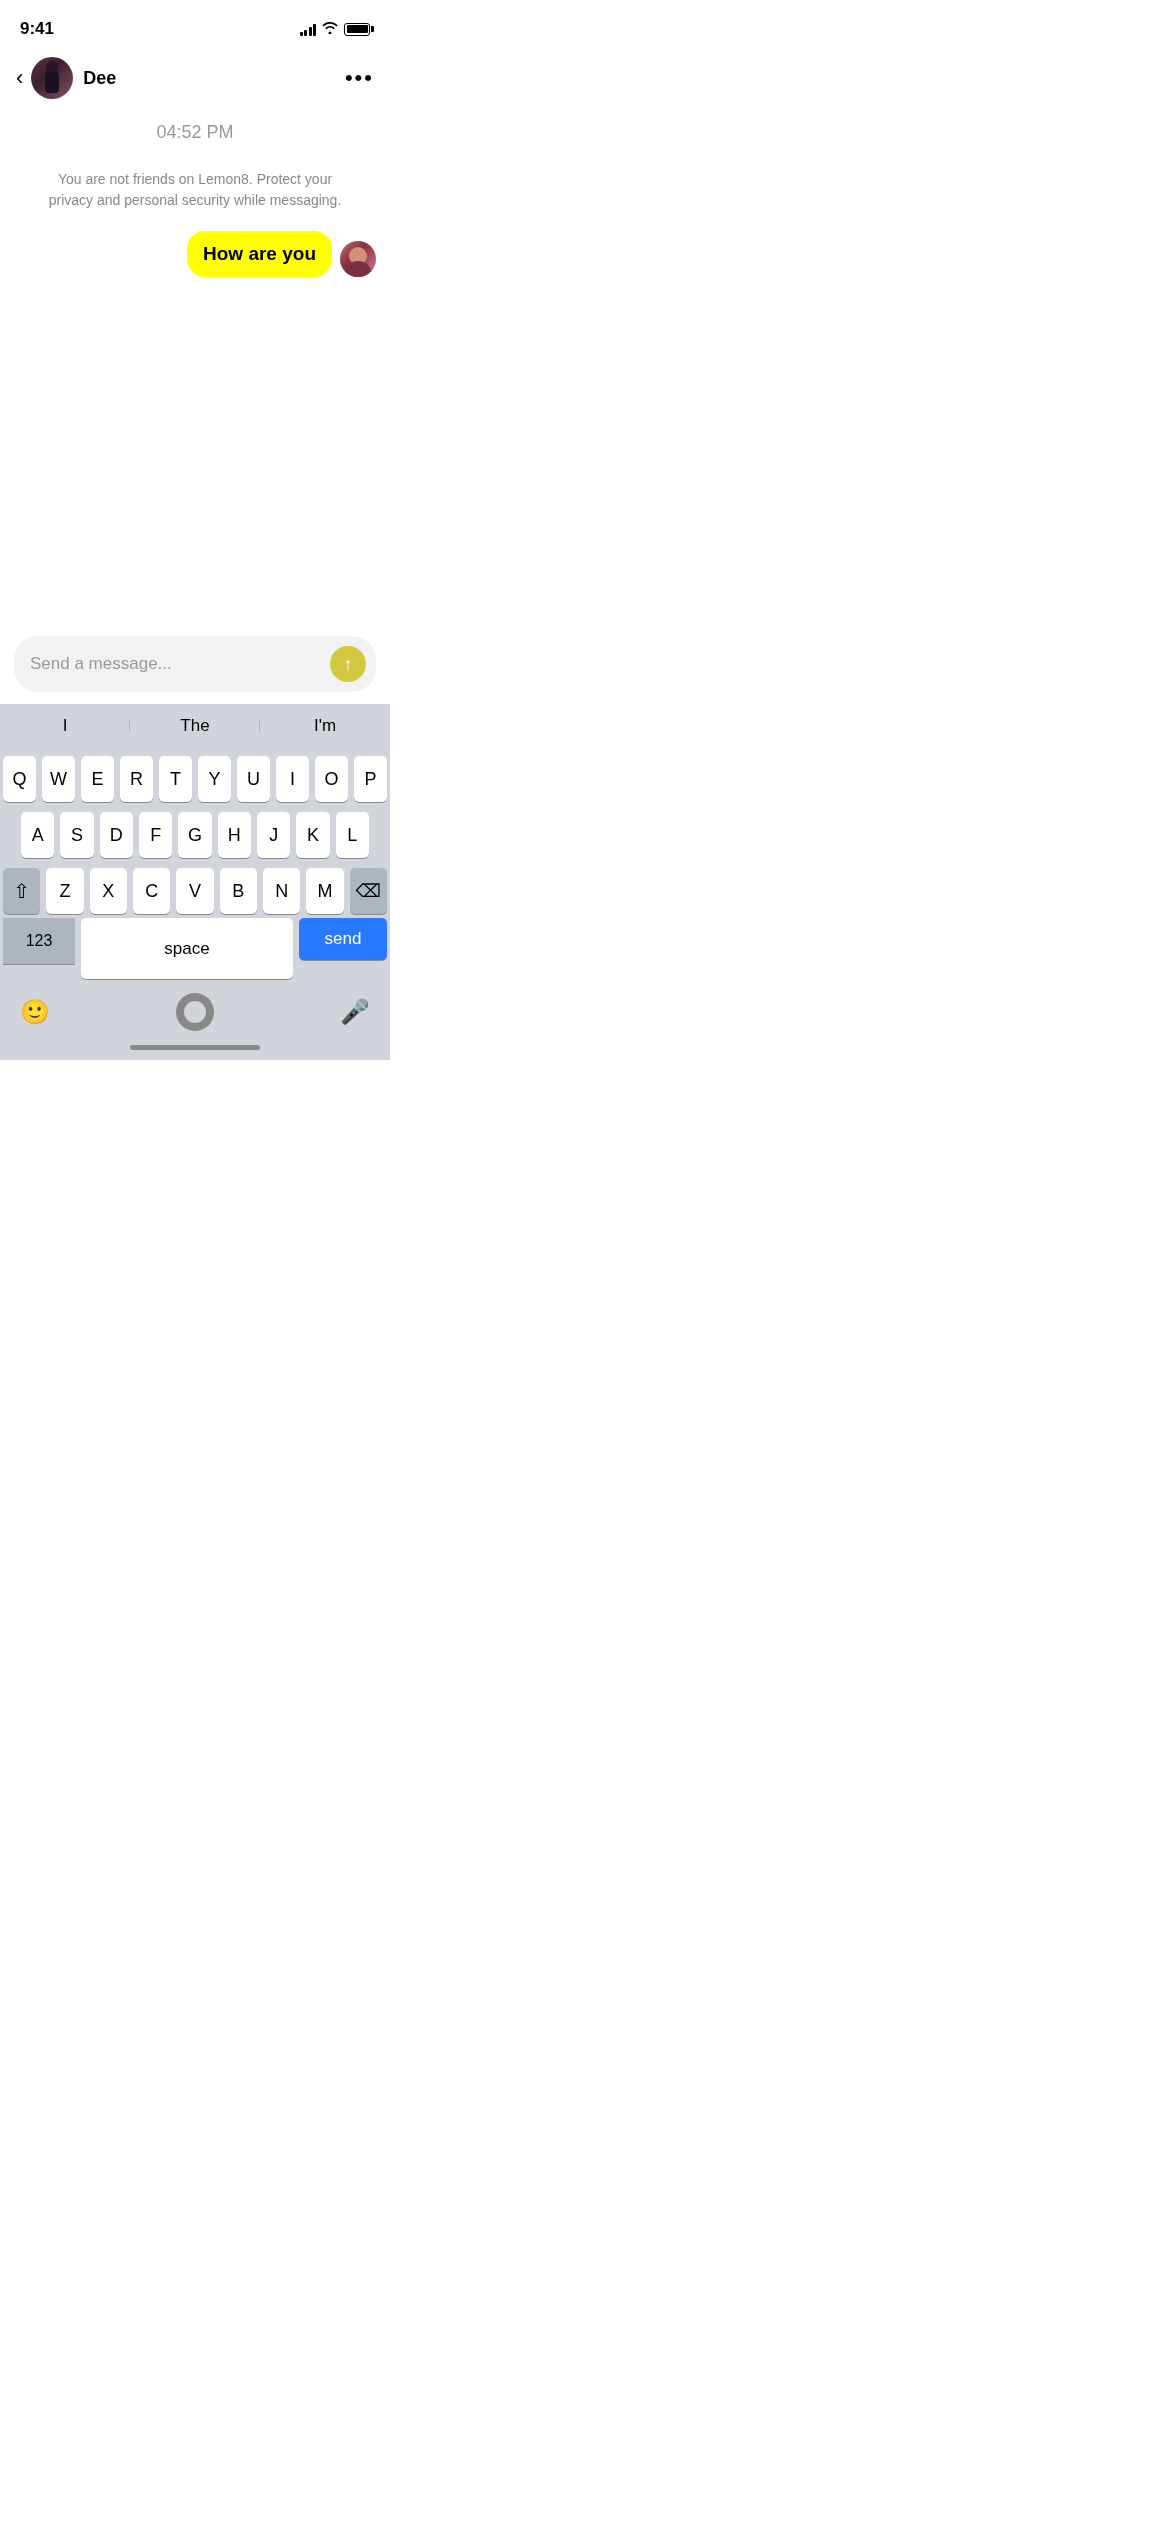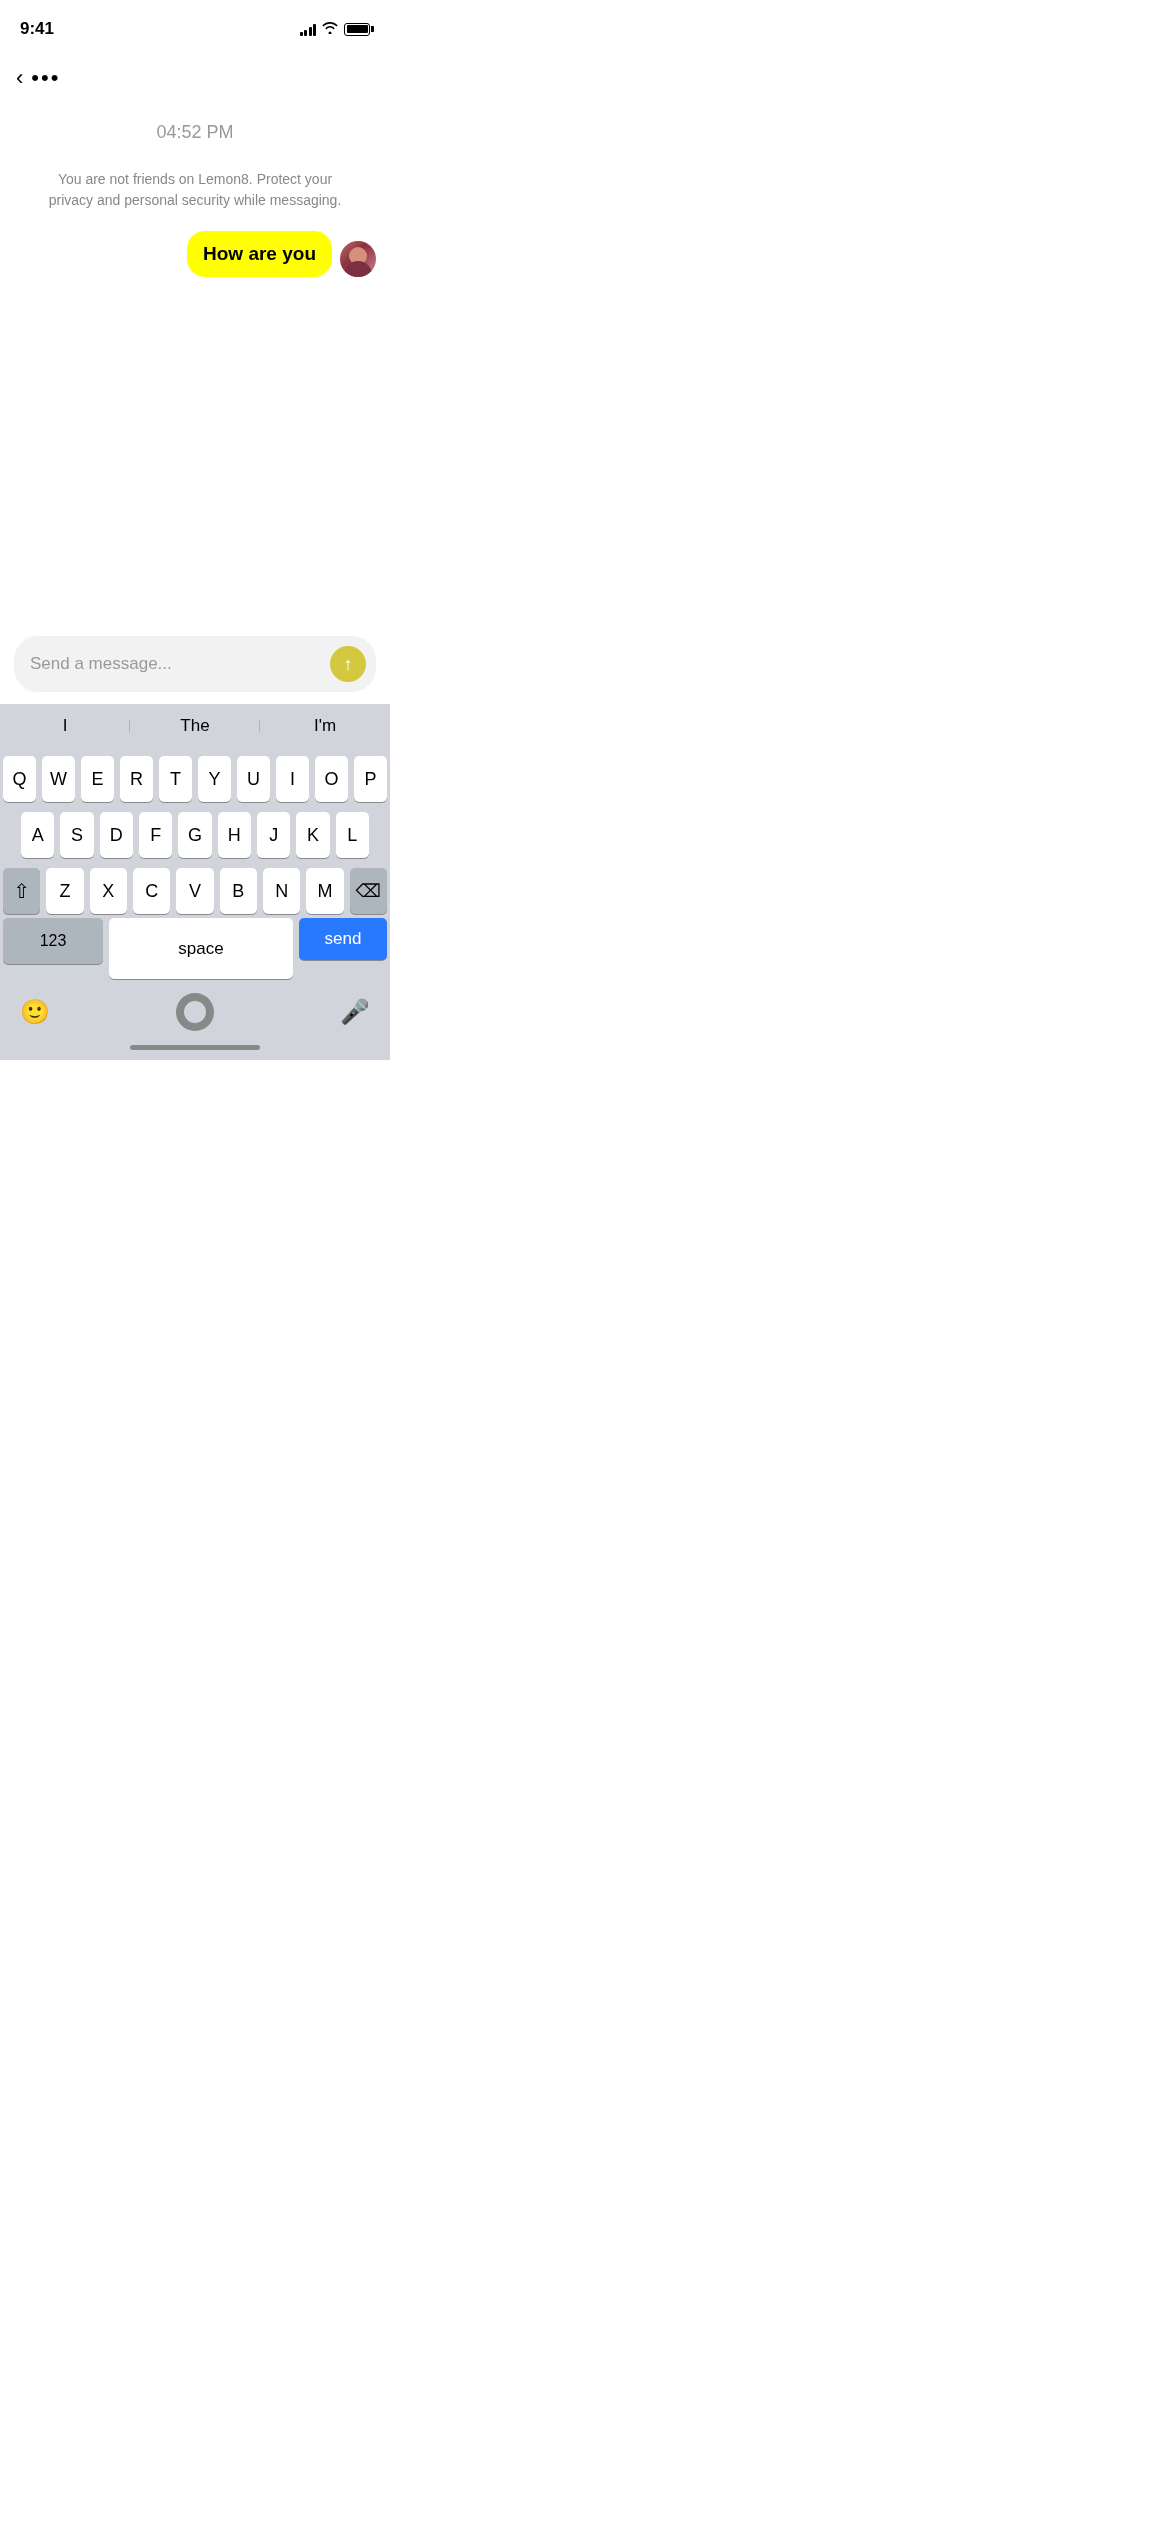--- a/index.html
+++ b/index.html
@@ -491,6 +491,10 @@
 
 <div class="nav-bar">
   <span class="back-btn">‹</span>
+  <div class="contact-info">
+    <div class="avatar avatar-dee"></div>
+    <span class="contact-name">Dee</span>
+  </div>
   <span class="more-btn">•••</span>
 </div>
 

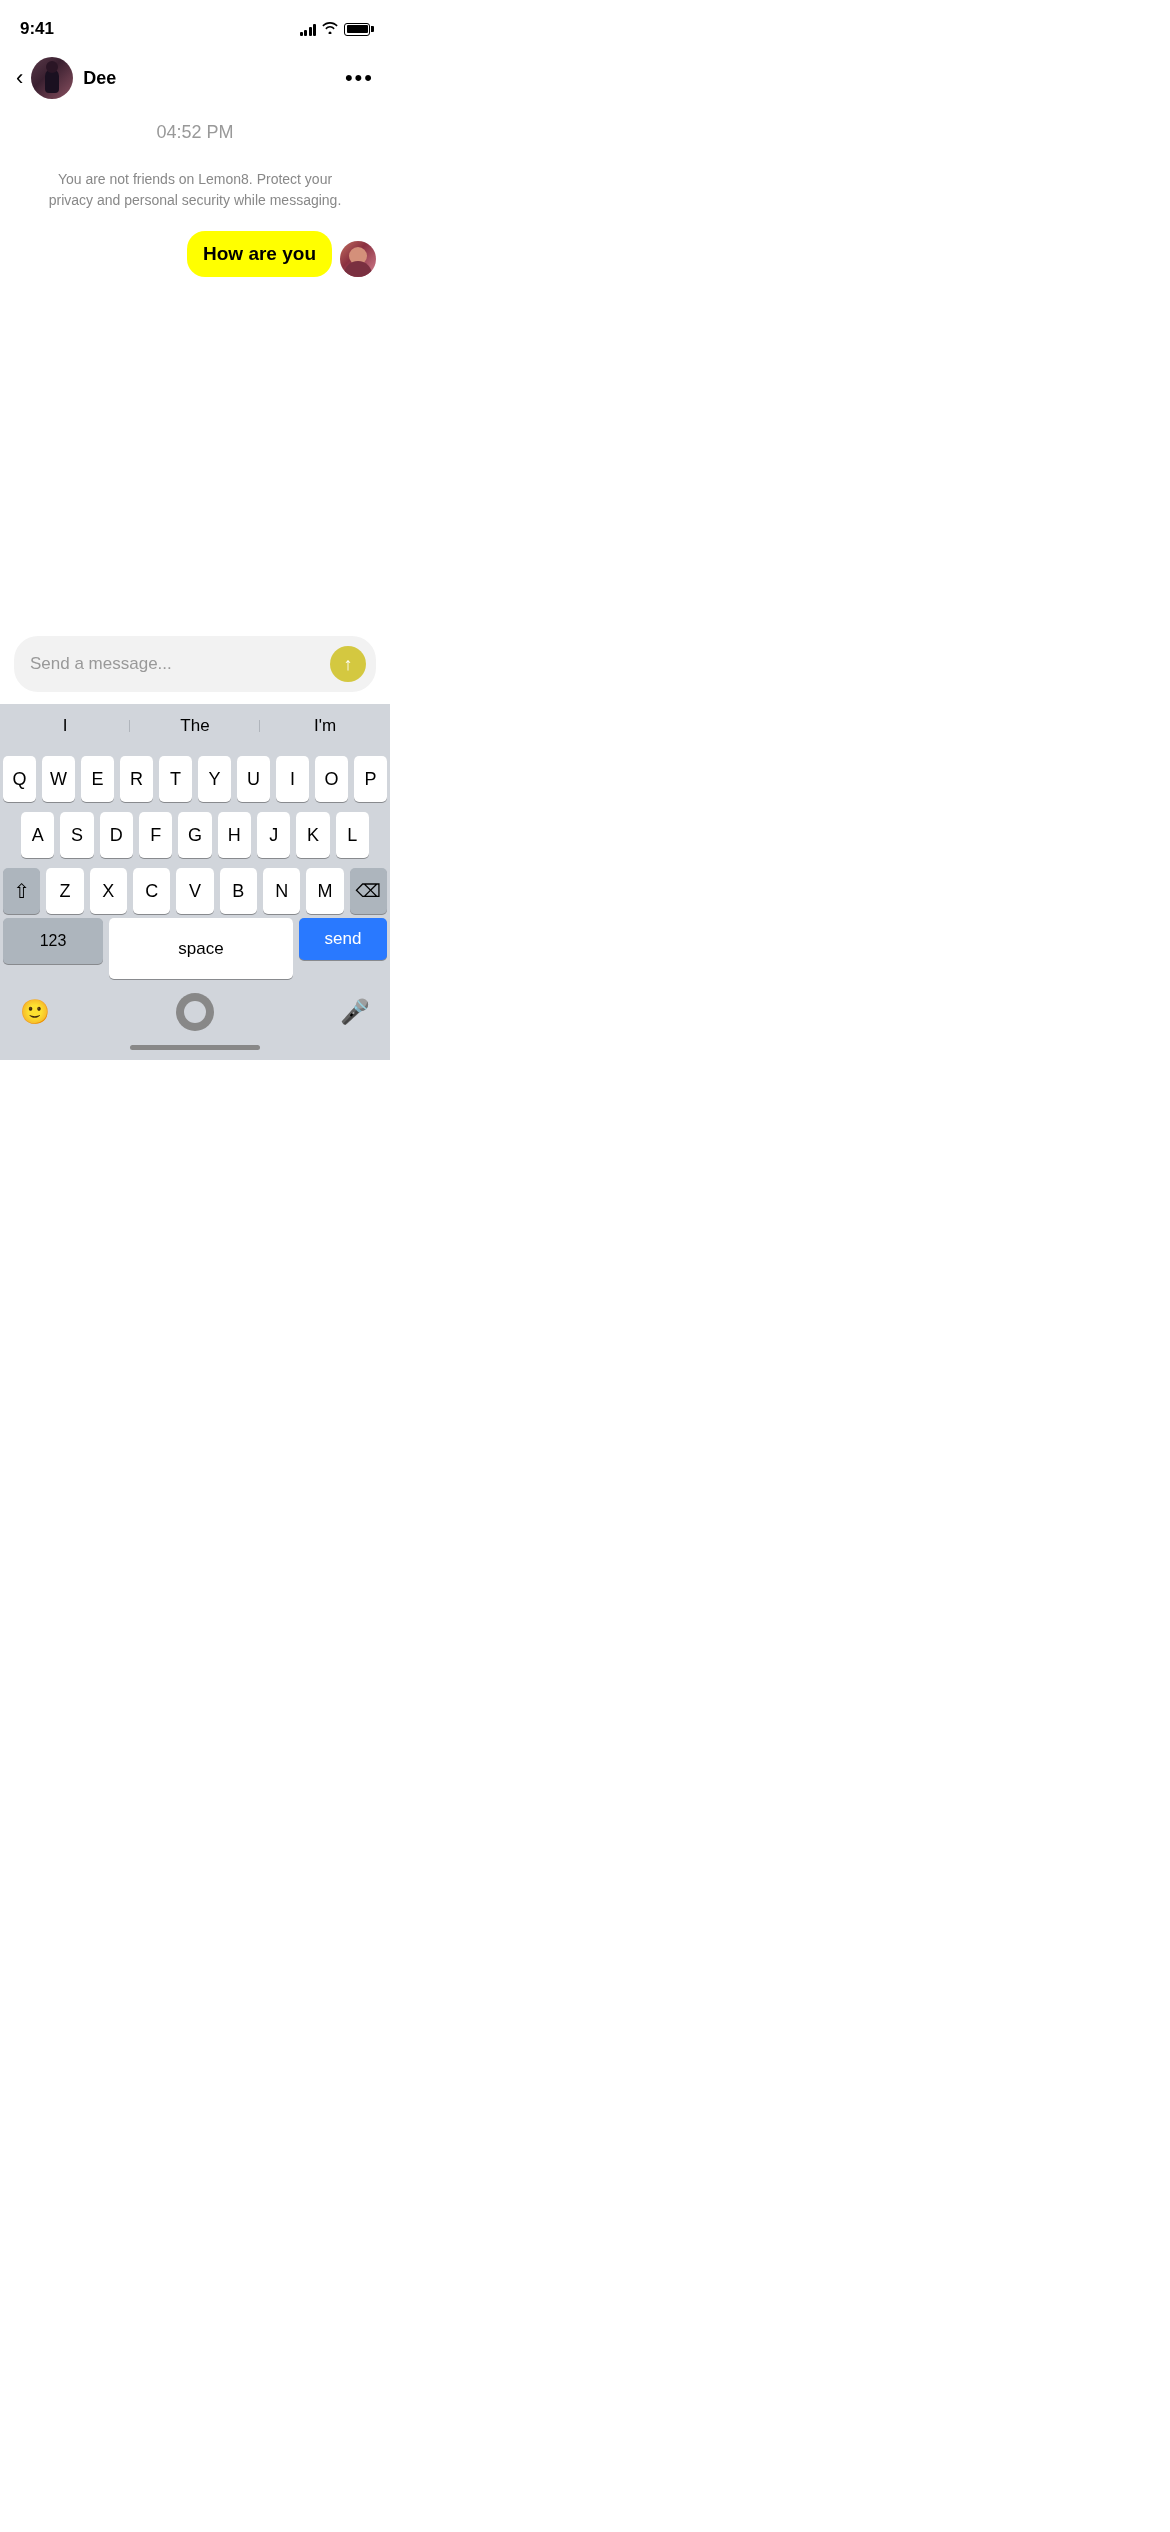--- a/index.html
+++ b/index.html
@@ -377,7 +377,7 @@
     .key-numbers {
       height: 46px;
       background: #adb5bd;
-      border-radius: 5px;
+      border-radius: 0;
       display: flex;
       align-items: center;
       justify-content: center;
@@ -385,7 +385,7 @@
       color: #000;
       cursor: pointer;
       box-shadow: 0 1px 0 rgba(0,0,0,0.35);
-      width: 100px;
+      width: 72px;
       flex-shrink: 0;
     }
 

